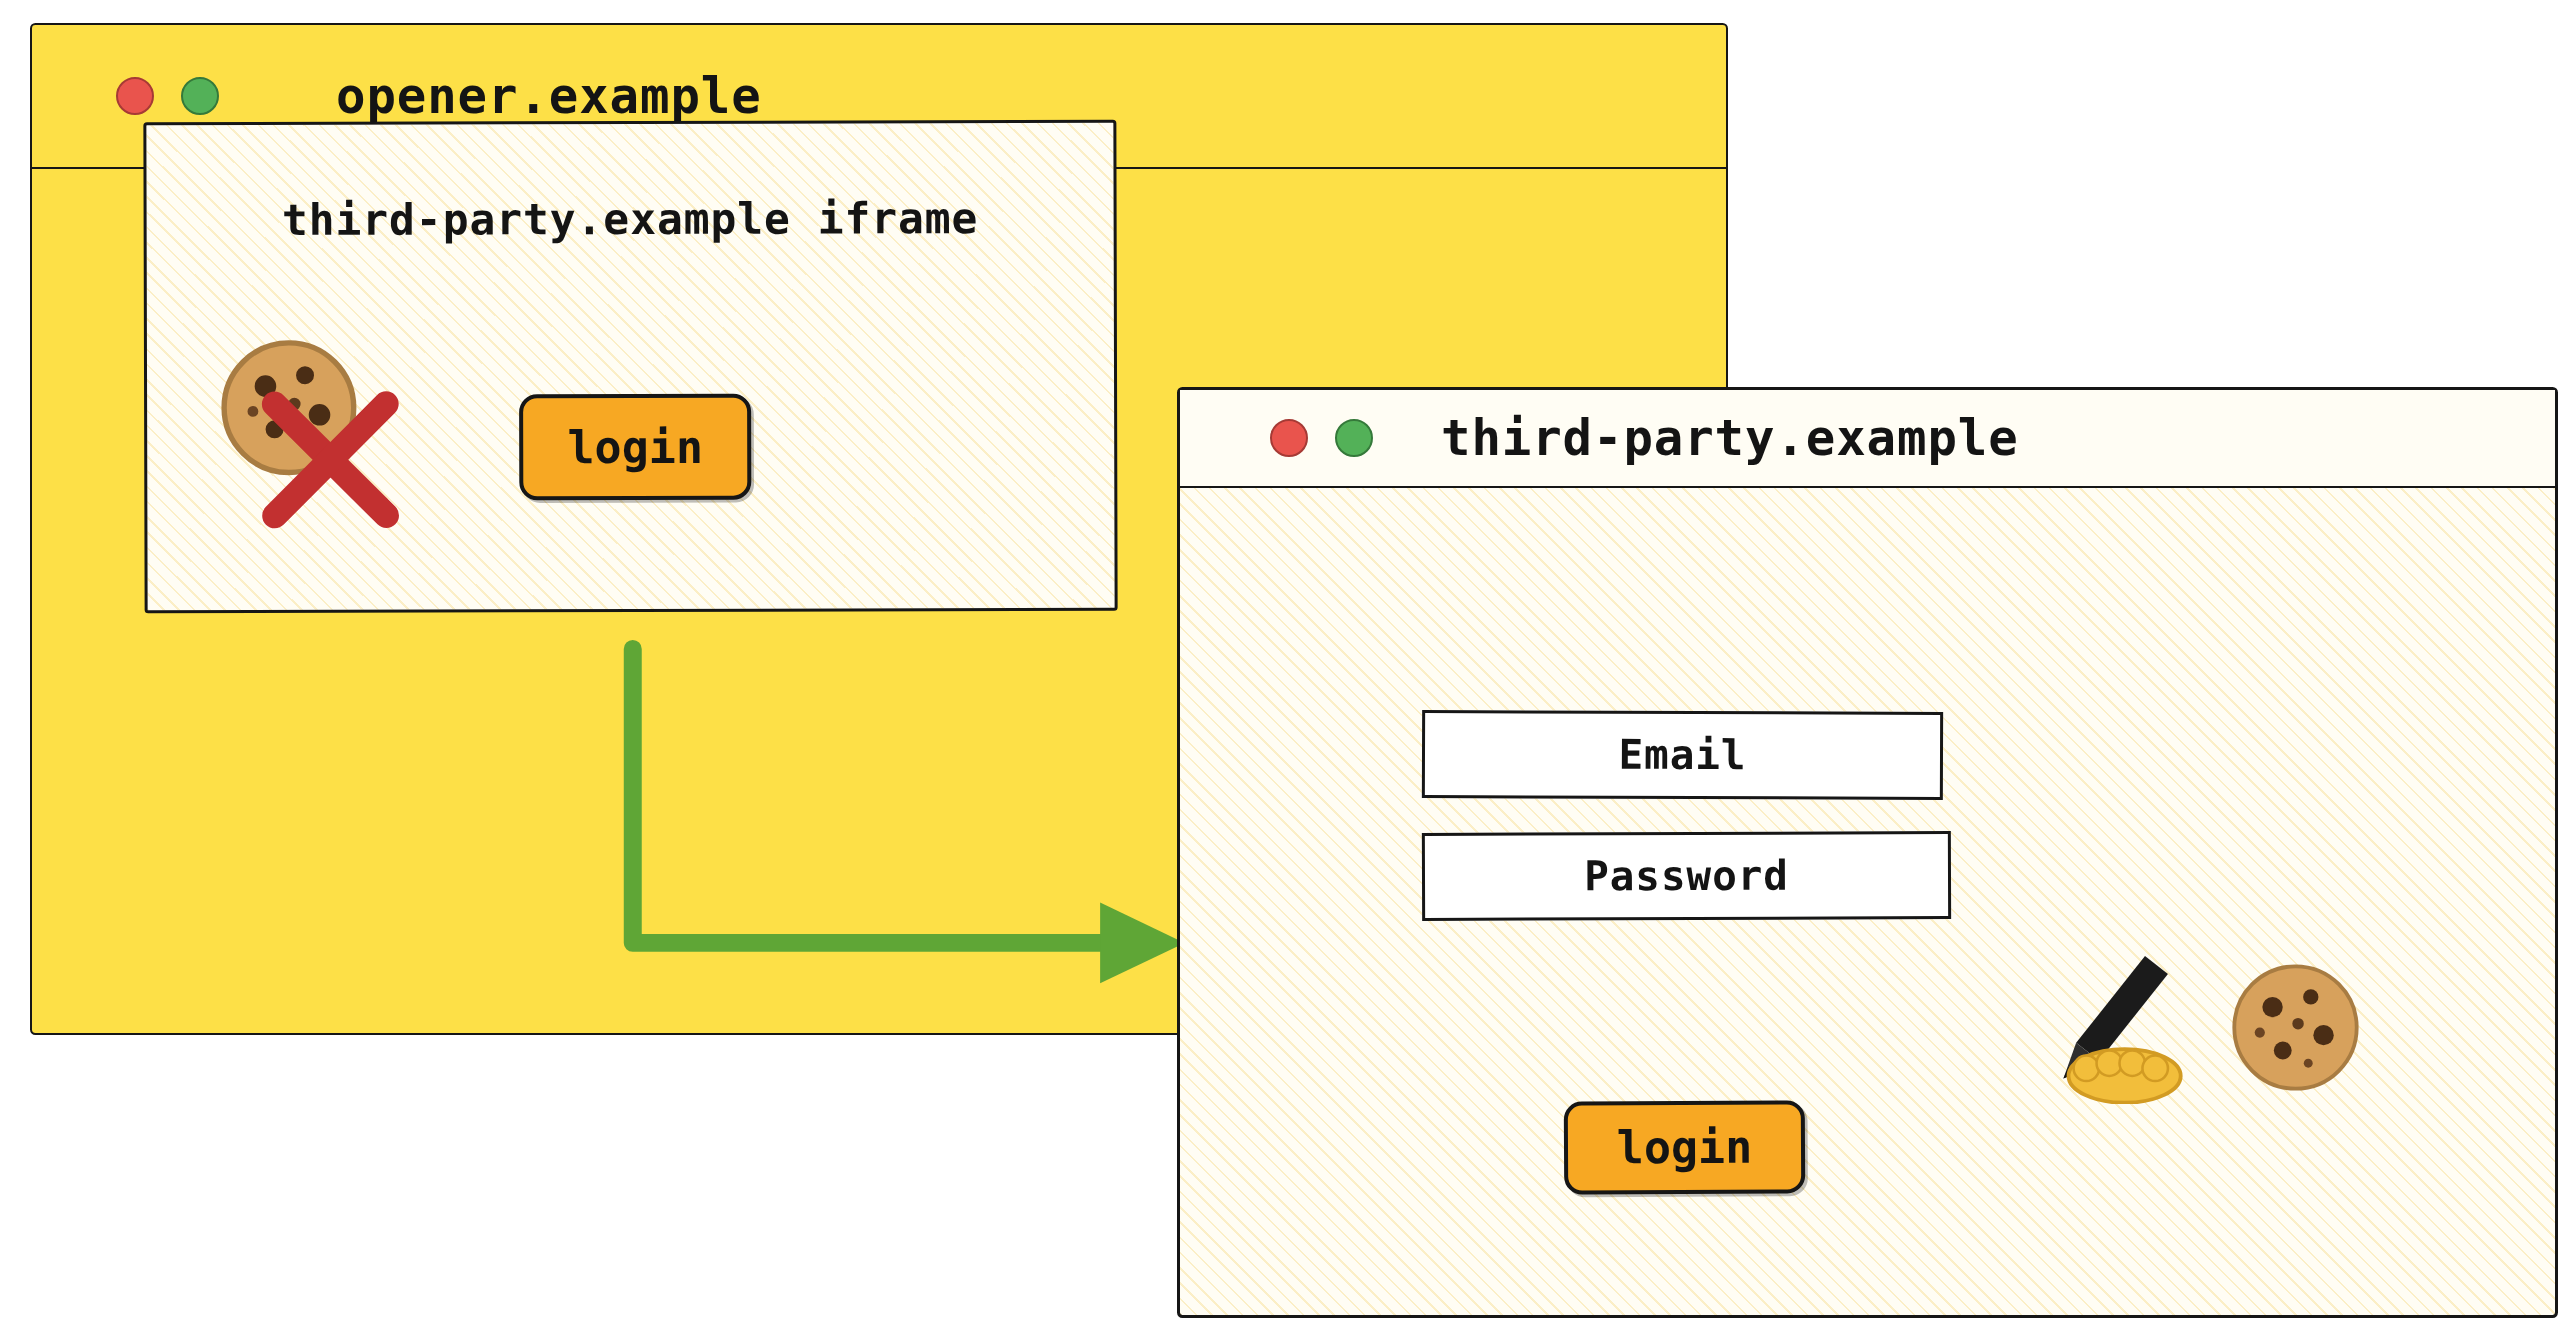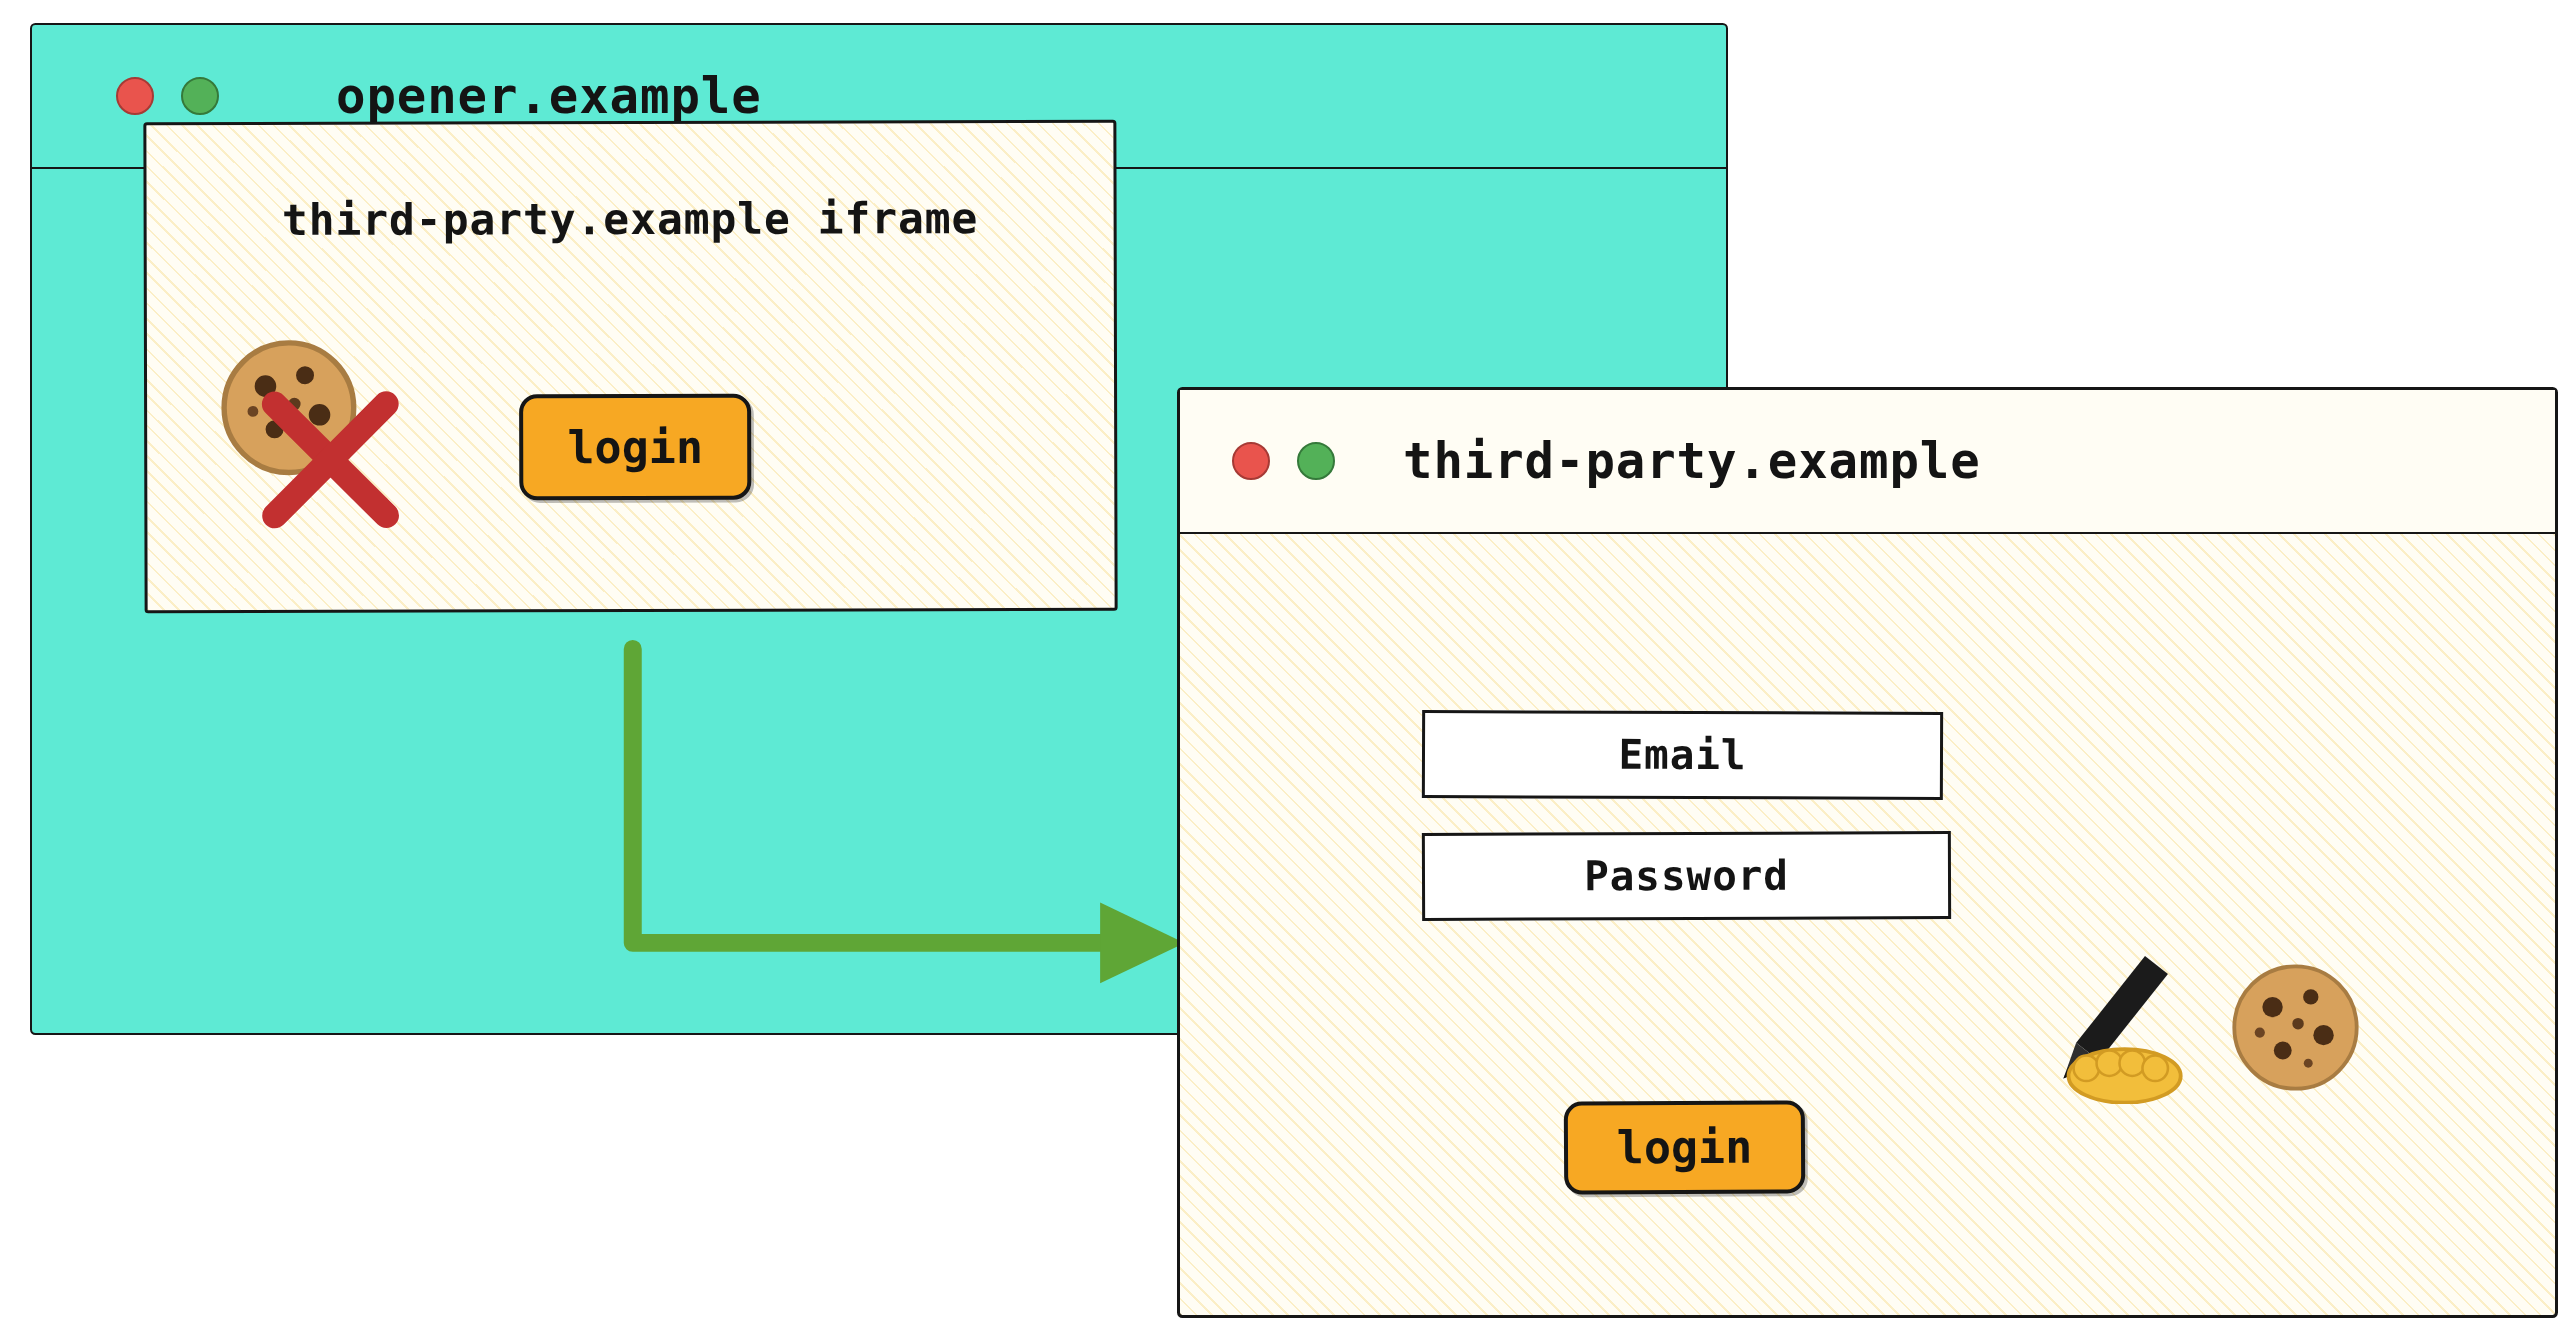--- a/index.html
+++ b/index.html
@@ -19,7 +19,7 @@
   
   .window {
     position: absolute;
-    background: #5eead4;
+    background: #fde047;
     border: 2.7px solid #161616;
     border-radius: 5.4px;
     box-sizing: border-box;

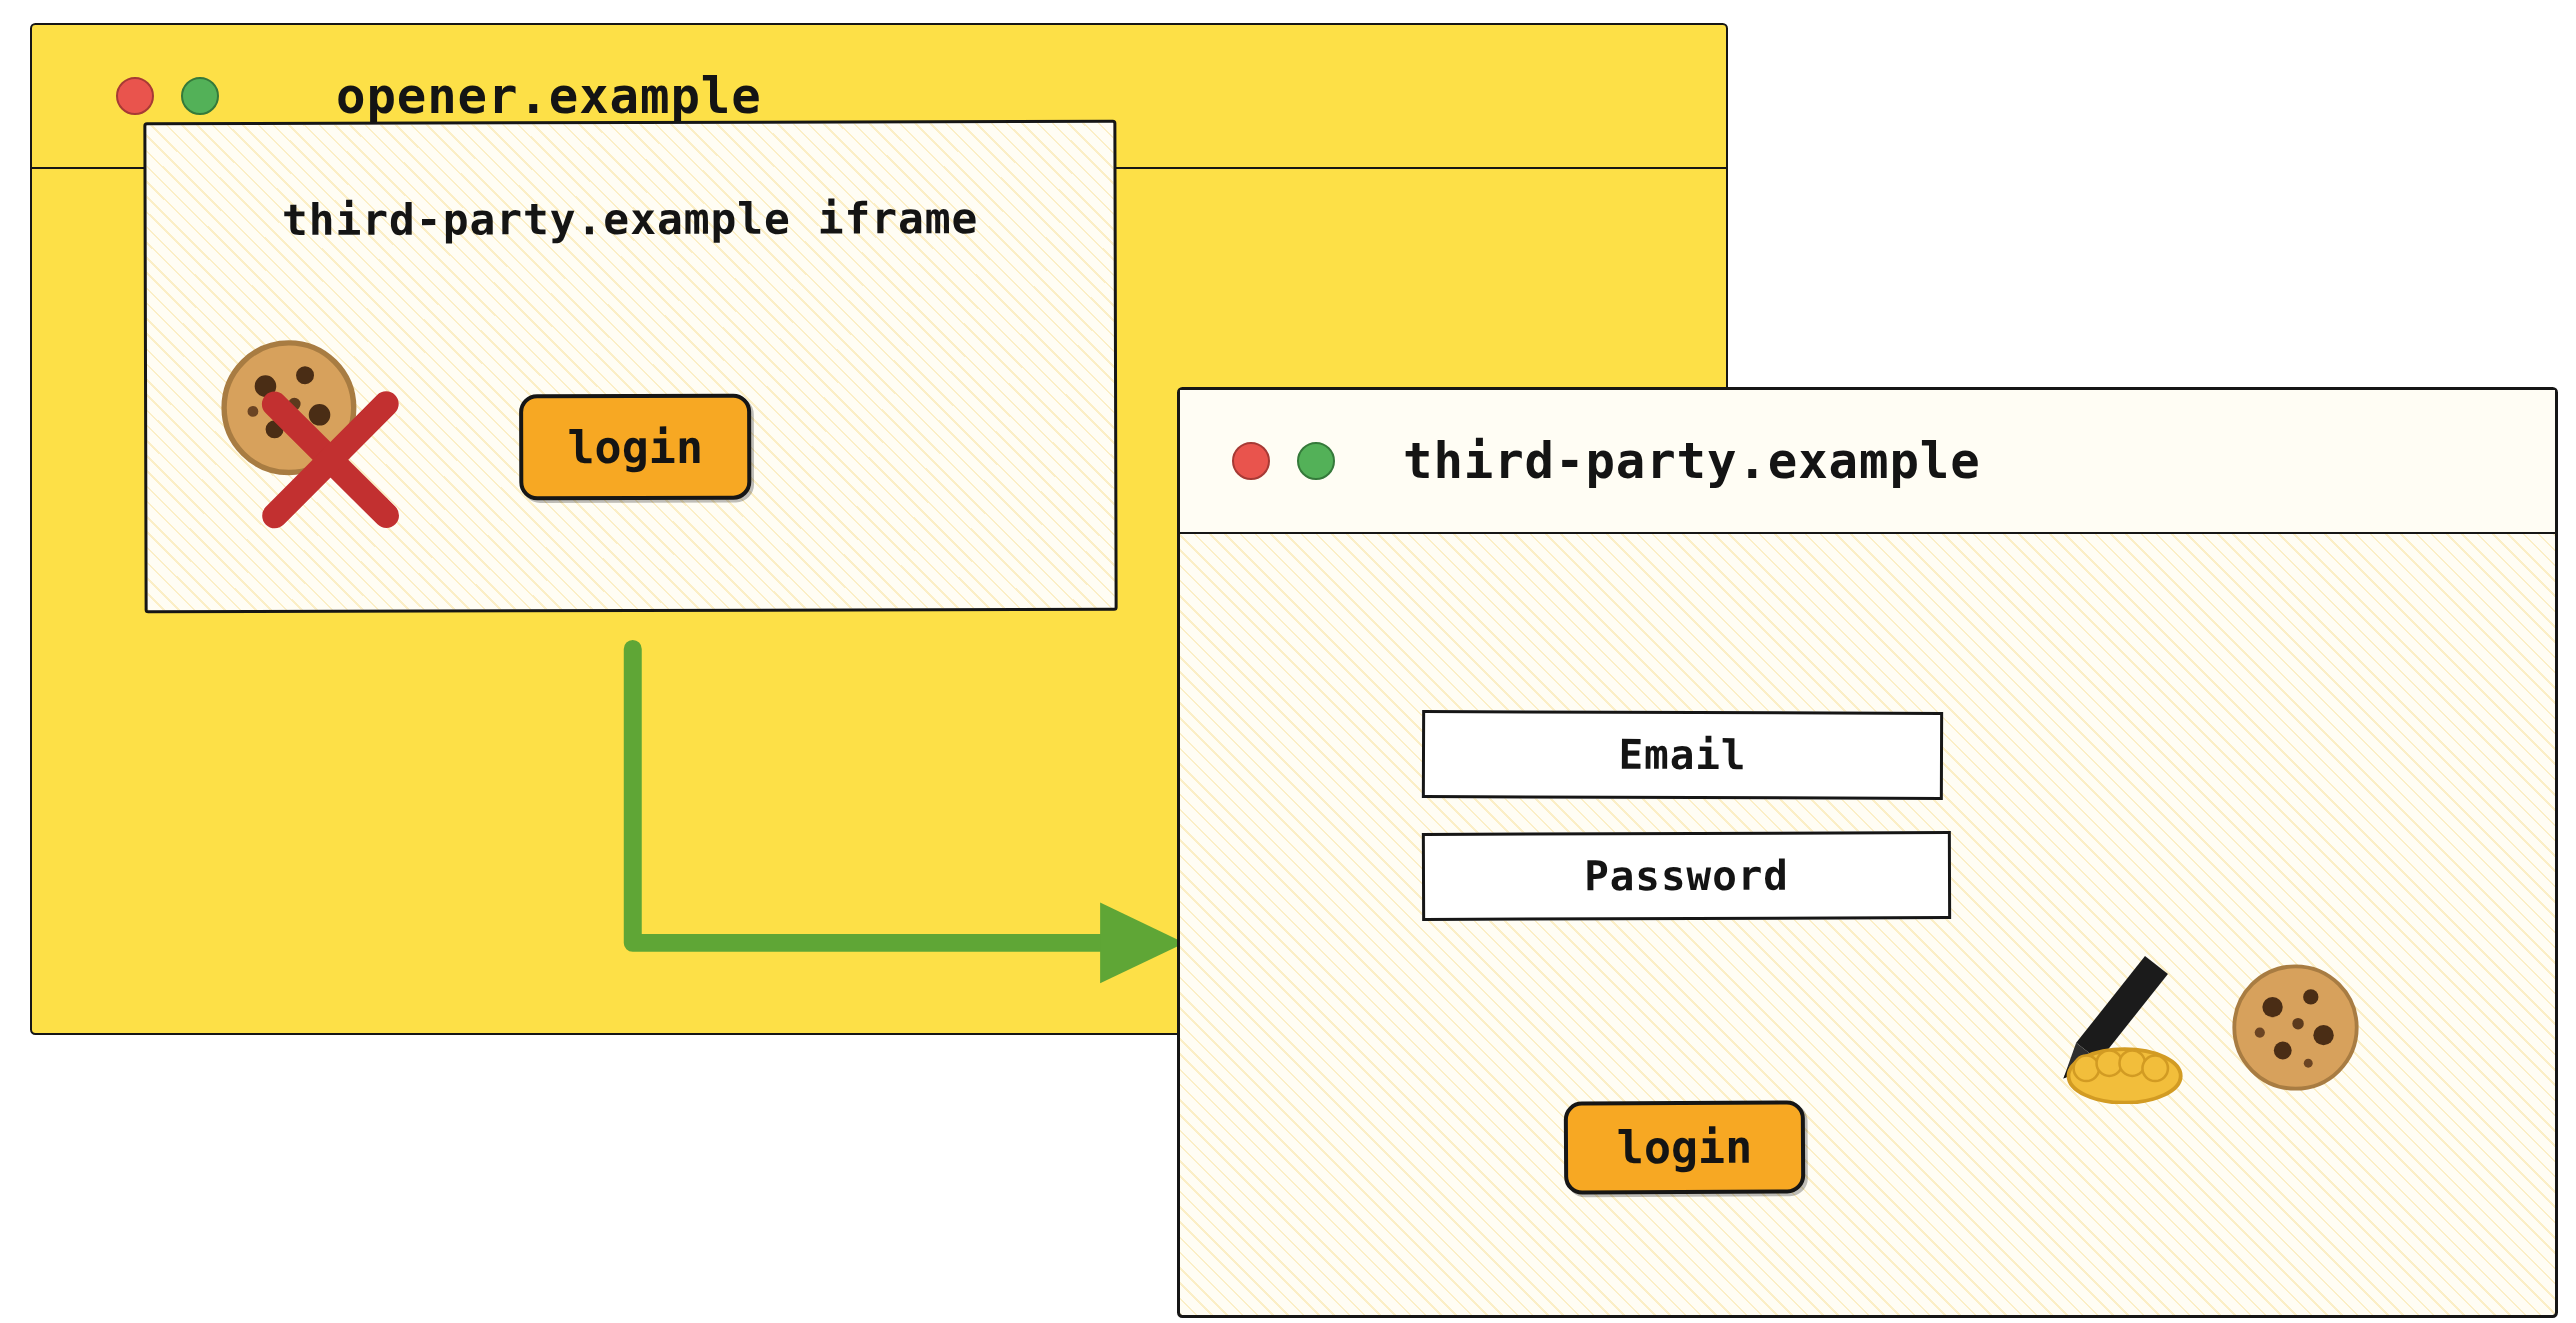--- a/index.html
+++ b/index.html
@@ -34,7 +34,7 @@
     box-sizing: border-box;
   }
   .back  .titlebar { height: 144px; padding-left: 84px; }
-  .front .titlebar { height: 144px; padding-left: 52px; }
+  .front .titlebar { height: 98px; padding-left: 90px; }
 
   .light {
     width: 38px; height: 38px;

